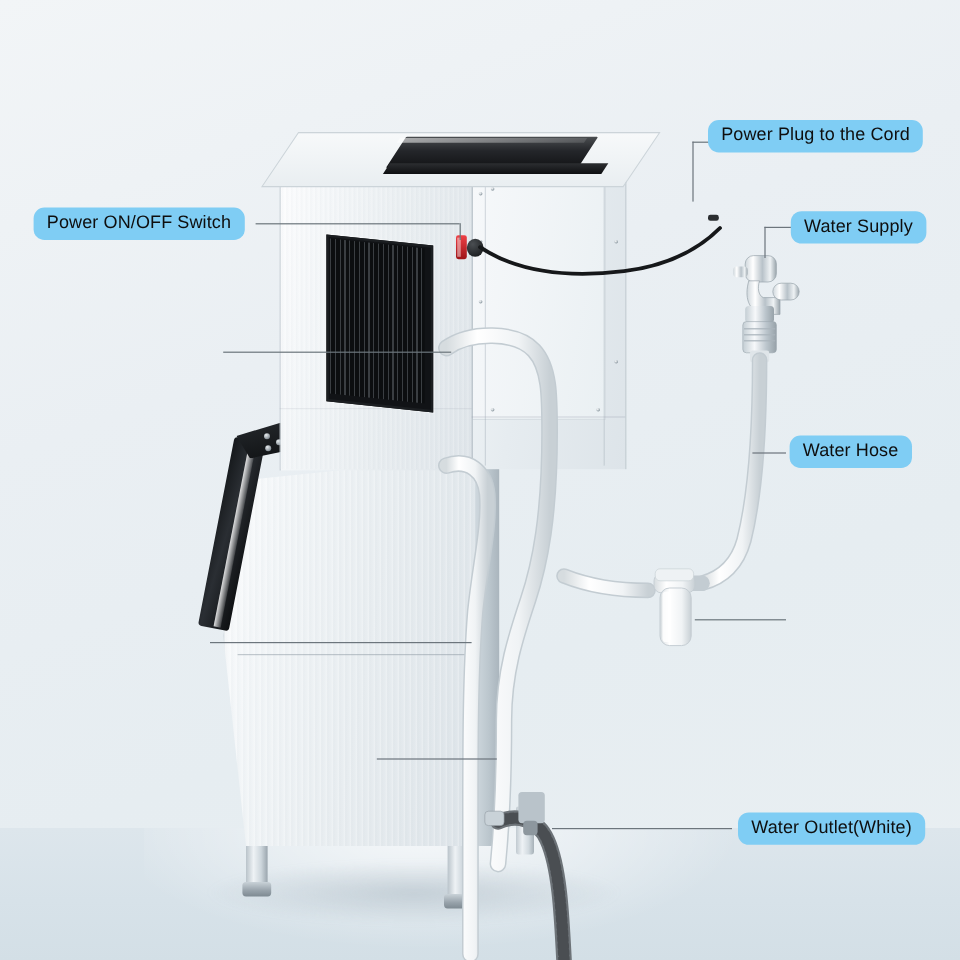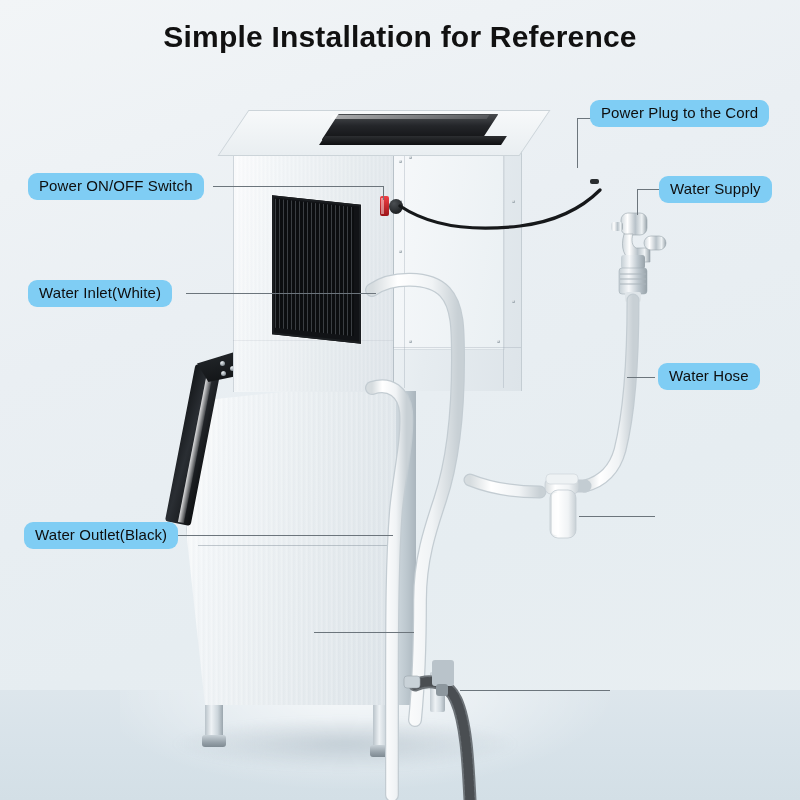--- a/index.html
+++ b/index.html
@@ -199,7 +199,6 @@
   <div class="floor-glow"></div>
   <div class="floor-shadow"></div>
 
-  <div class="title">Simple Installation for Reference</div>
 
   <div>
 

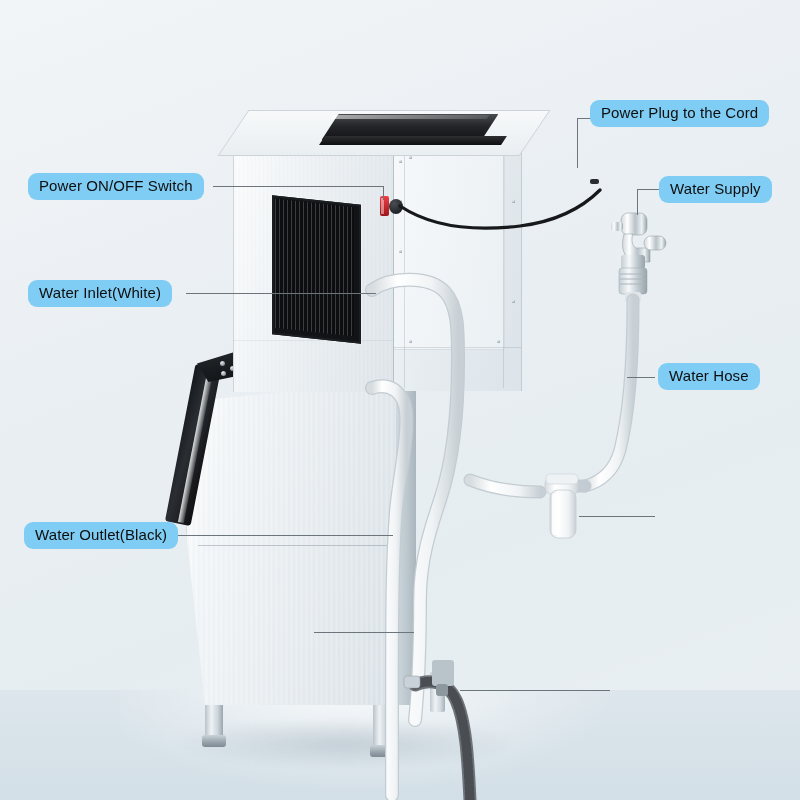--- a/index.html
+++ b/index.html
@@ -377,7 +377,6 @@
 
   <div class="badge" style="left:28px;top:173px;">Power ON/OFF Switch</div>
 
-  <div class="badge" style="left:28px;top:280px;">Water Inlet(White)</div>
 
   <div class="badge" style="left:24px;top:522px;">Water Outlet(Black)</div>
 

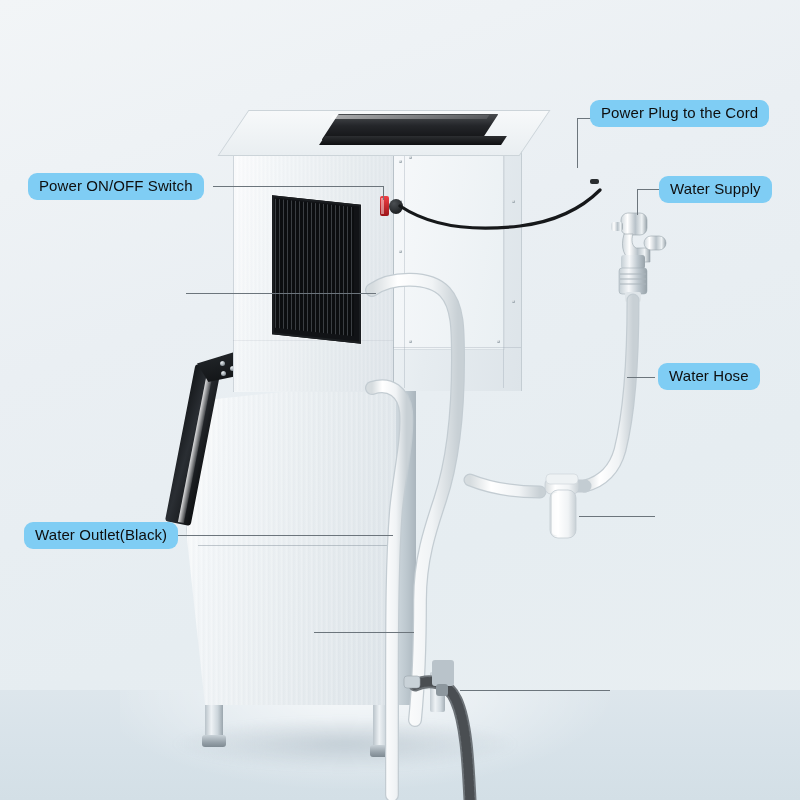--- a/index.html
+++ b/index.html
@@ -378,7 +378,6 @@
   <div class="badge" style="left:28px;top:173px;">Power ON/OFF Switch</div>
 
 
-  <div class="badge" style="left:24px;top:522px;">Water Outlet(Black)</div>
 
 
 </div>

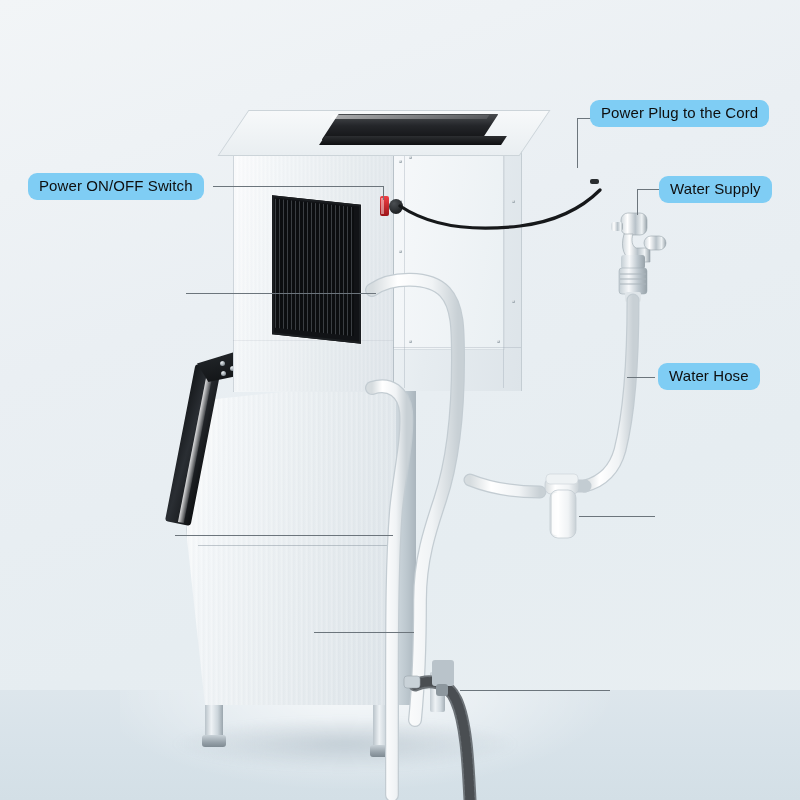--- a/index.html
+++ b/index.html
@@ -374,6 +374,7 @@
   <div class="badge" style="left:658px;top:363px;">Water Hose</div>
 
 
+  <div class="badge" style="left:615px;top:677px;">Water Outlet(White)</div>
 
   <div class="badge" style="left:28px;top:173px;">Power ON/OFF Switch</div>
 

